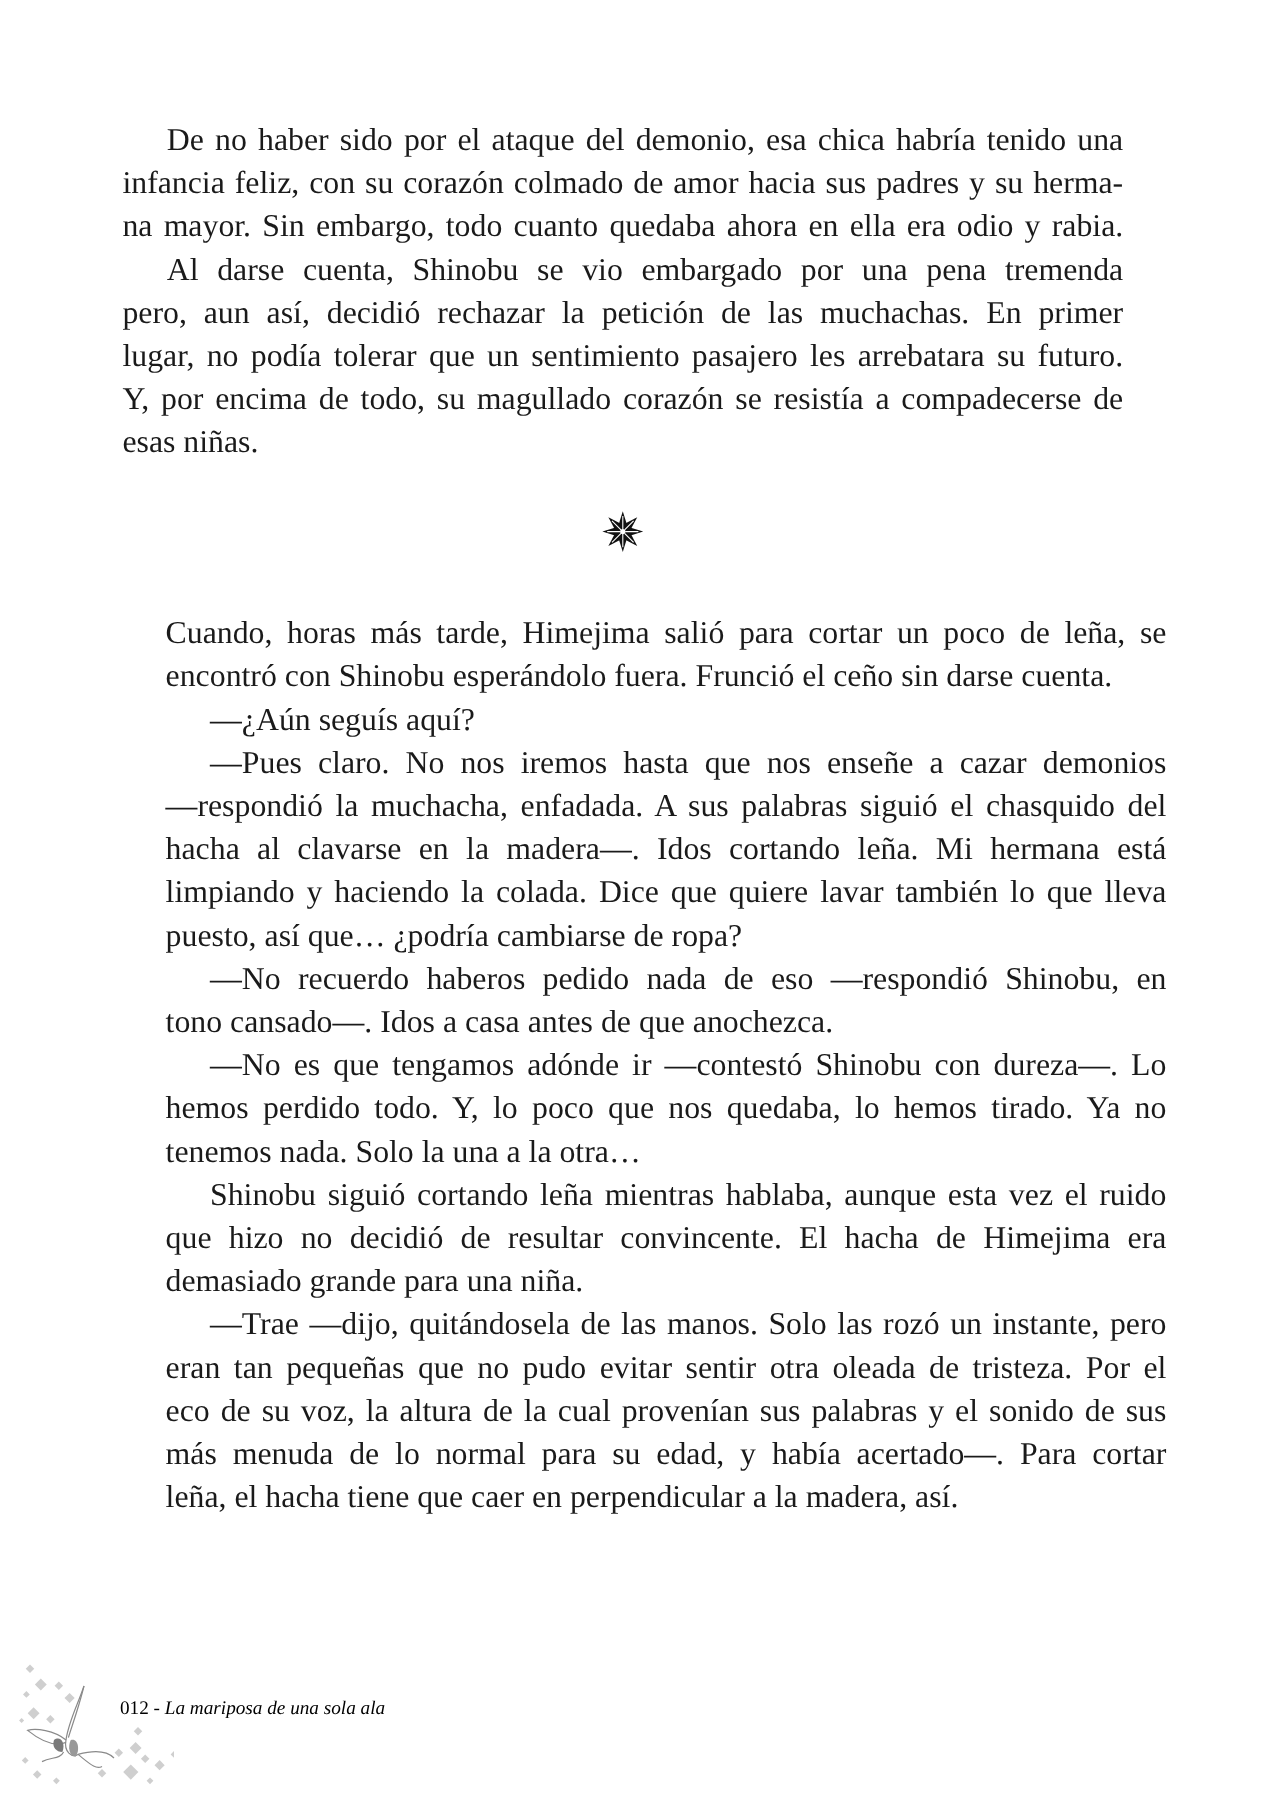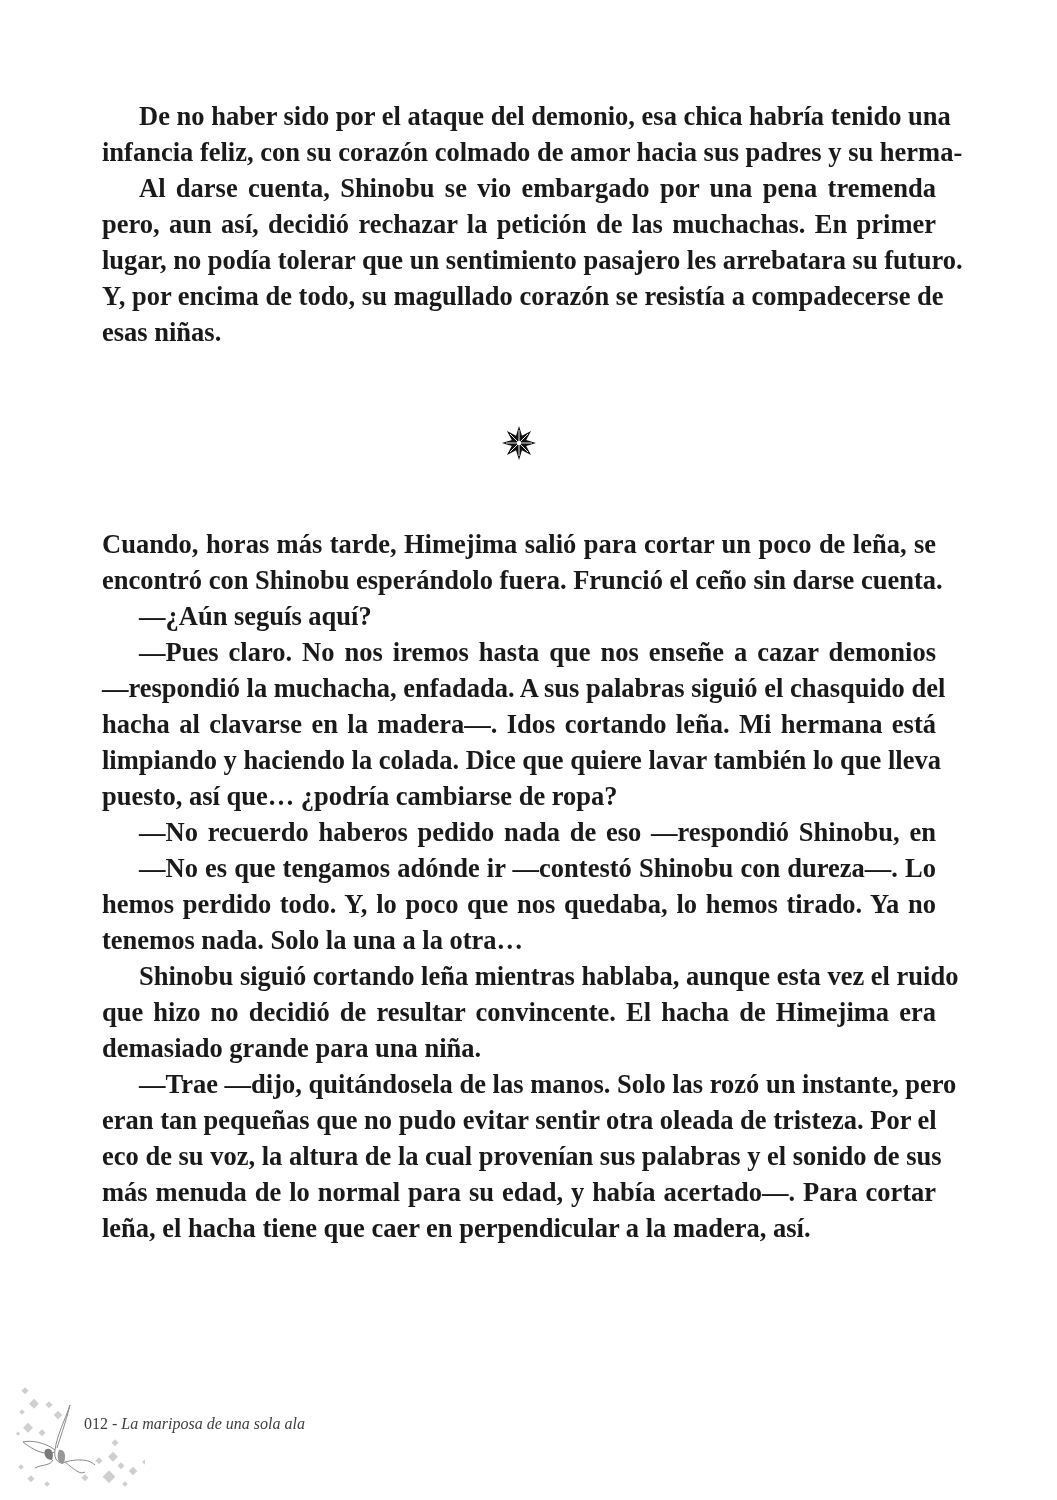--- a/index.html
+++ b/index.html
@@ -5,7 +5,7 @@
   html, body { margin:0; padding:0; background:#ffffff; }
   body { width:1057px; height:1500px; position:relative; overflow:hidden; }
   .page { position:absolute; left:0; top:0; width:1057px; height:1500px; background:#fff; }
-  .text-block { position:absolute; left:102px; width:834px; font-family:"Liberation Serif","DejaVu Serif",serif; font-size:26.5px; color:#1a1a1a;font-weight:bold; }
+  .text-block { position:absolute; left:102px; width:834px; font-family:"Liberation Serif","DejaVu Serif",serif; font-size:26.5px; color:#1a1a1a; }
   .line { display:block; height:36px; line-height:36px; white-space:nowrap; text-align:justify; text-align-last:justify; }
   .line.last { text-align-last:left; }
   .line.indent { text-indent:37px; }

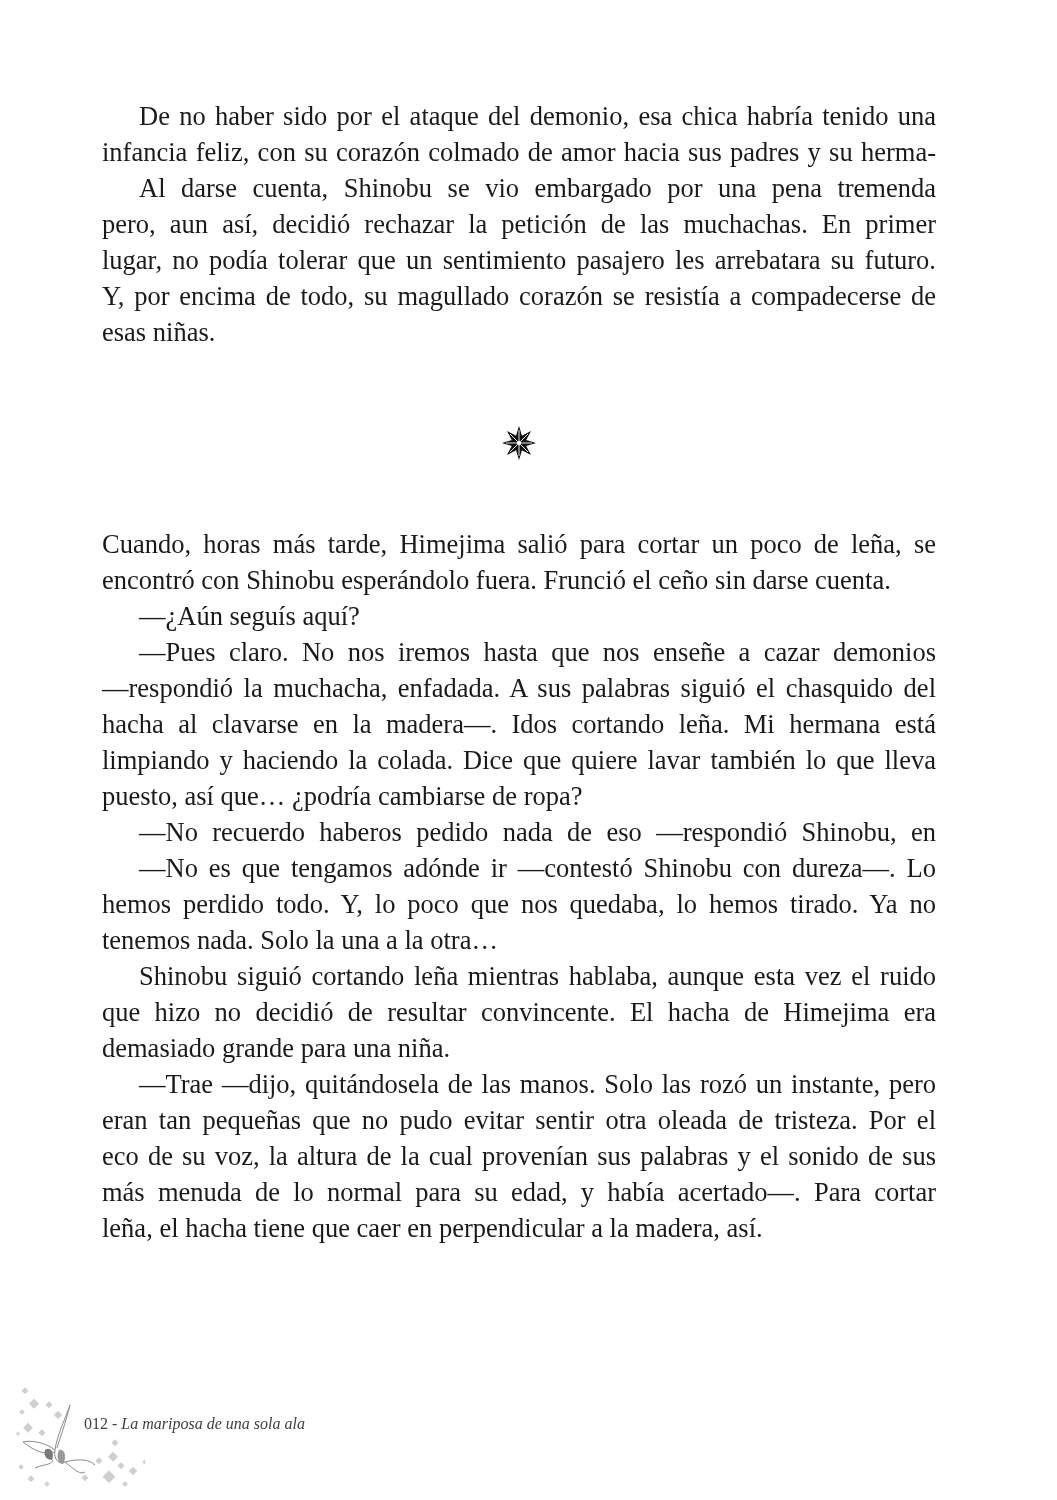--- a/index.html
+++ b/index.html
@@ -24,6 +24,7 @@
   <div class="text-block block1" id="sec1">
       <span class="line indent">De no haber sido por el ataque del demonio, esa chica habría tenido una</span>
       <span class="line">infancia feliz, con su corazón colmado de amor hacia sus padres y su herma-</span>
+      <span class="line">na mayor. Sin embargo, todo cuanto quedaba ahora en ella era odio y rabia.</span>
       <span class="line indent">Al darse cuenta, Shinobu se vio embargado por una pena tremenda</span>
       <span class="line">pero, aun así, decidió rechazar la petición de las muchachas. En primer</span>
       <span class="line">lugar, no podía tolerar que un sentimiento pasajero les arrebatara su futuro.</span>

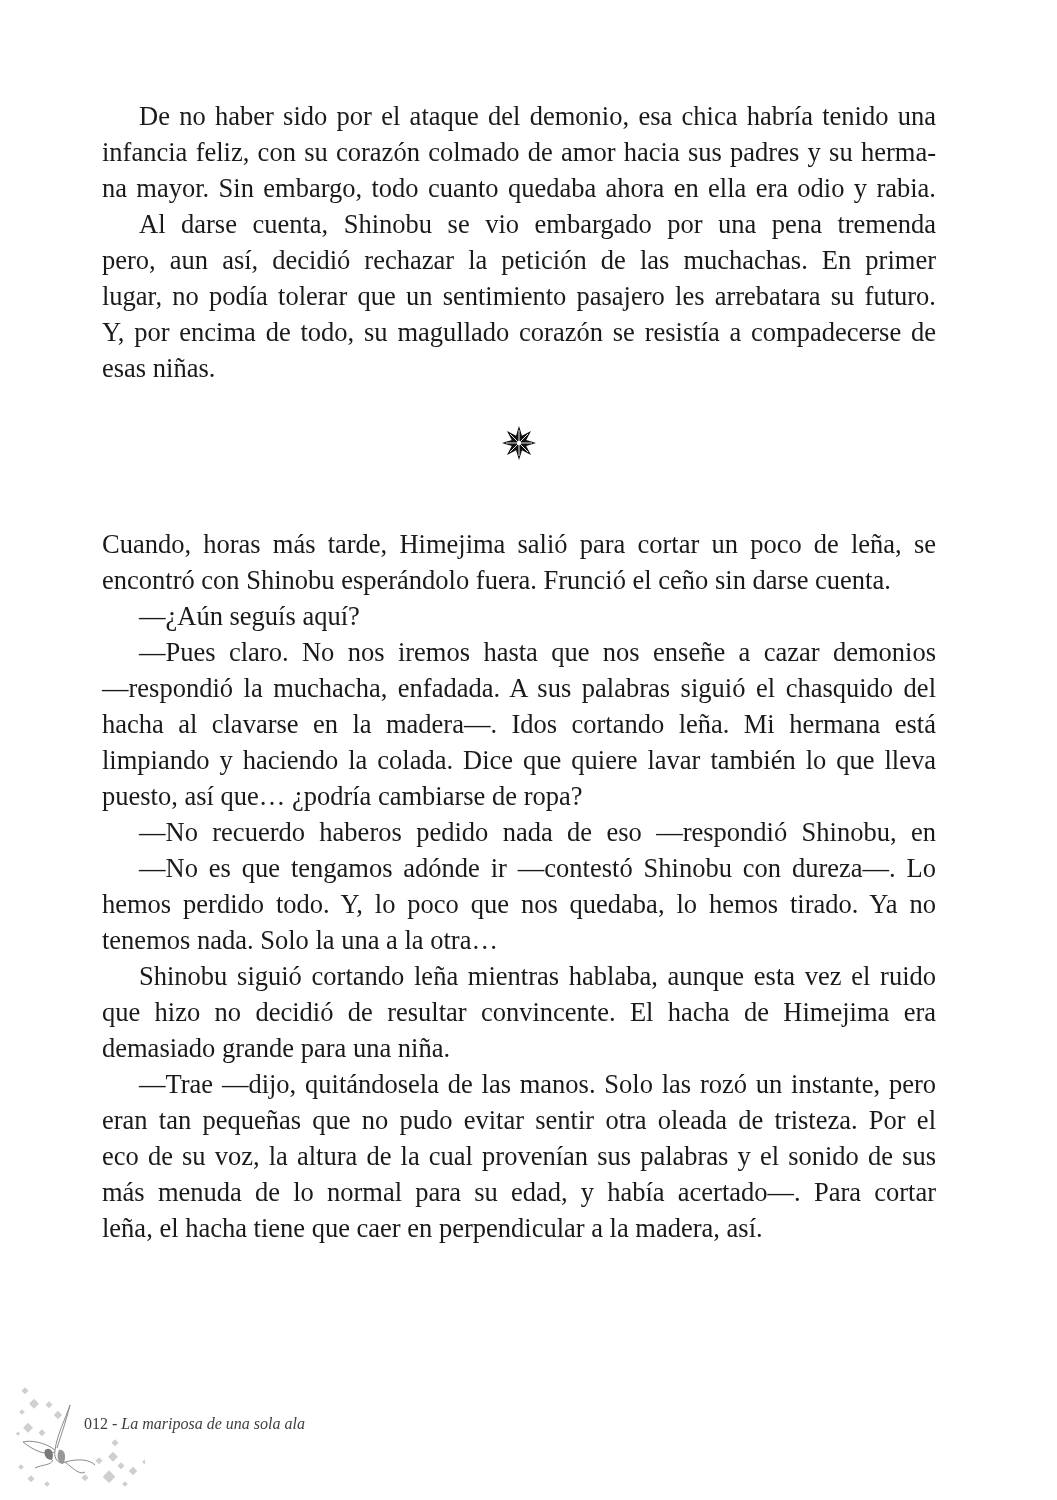--- a/index.html
+++ b/index.html
@@ -10,7 +10,7 @@
   .line.last { text-align-last:left; }
   .line.indent { text-indent:37px; }
   .block1 { top:98px; }
-  .block2 { top:526px; }
+  .block2 { top:509px;margin-left:36px; }
   .ornament { position:absolute; left:501px; top:425px; width:36px; height:36px; }
   .footer { position:absolute; left:84px; top:1415px; font-family:"Liberation Serif","DejaVu Serif",serif; font-size:16px; color:#404040;text-align:right; }
   .footer .title { font-style:italic; }

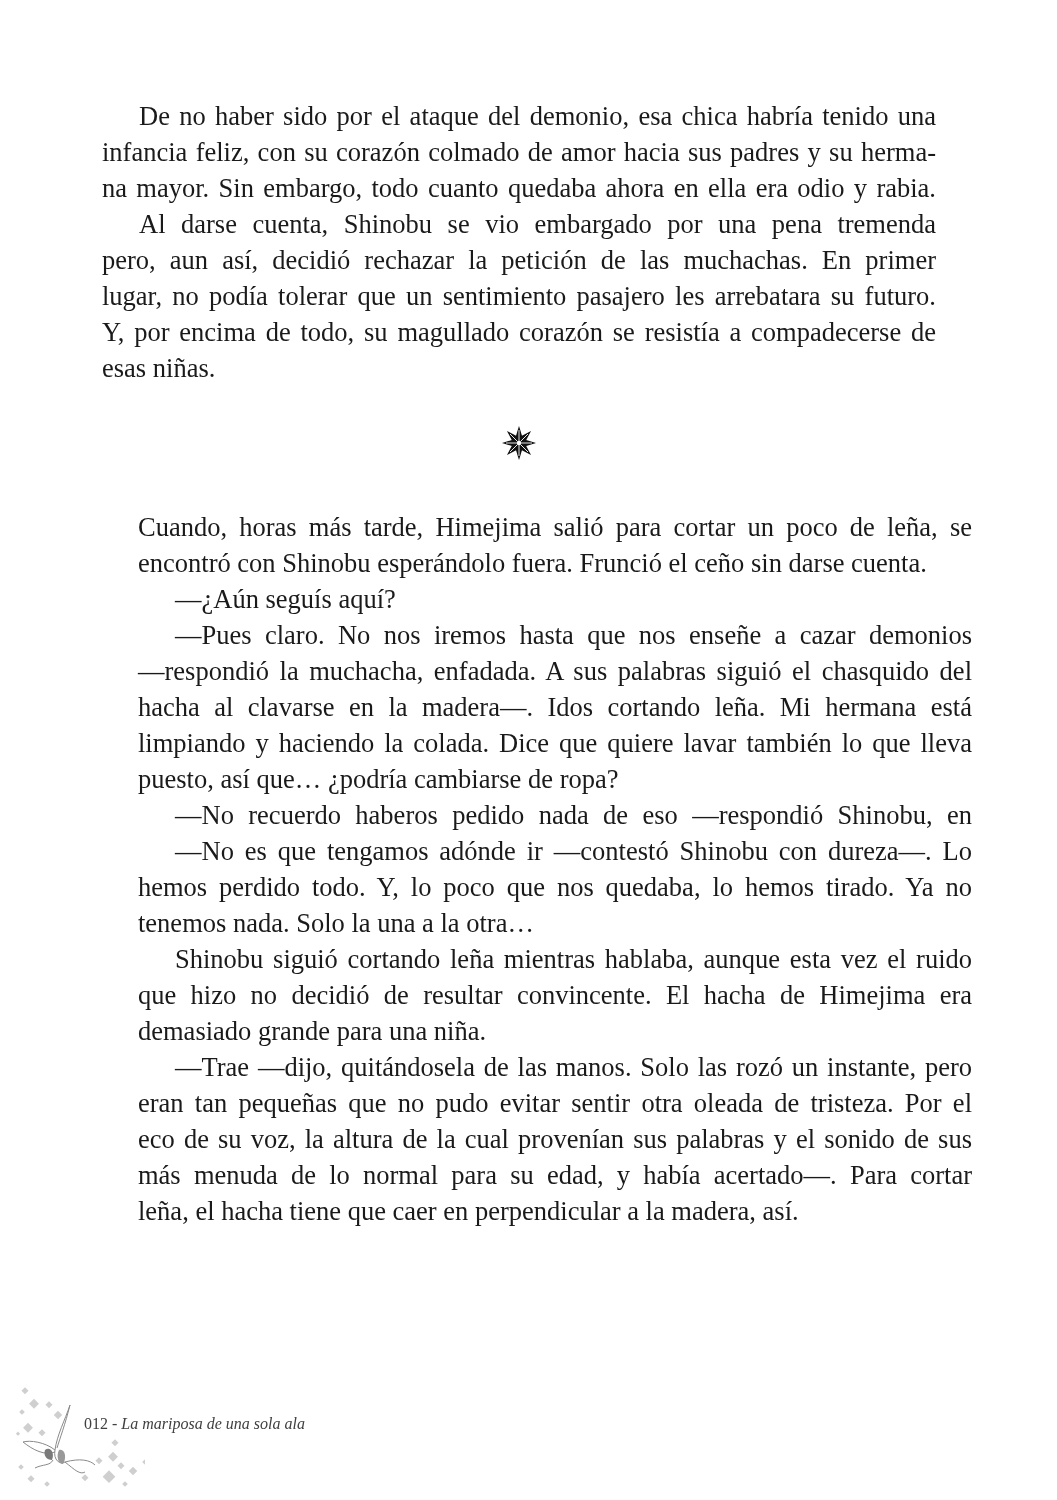--- a/index.html
+++ b/index.html
@@ -68,6 +68,7 @@
       <span class="line">limpiando y haciendo la colada. Dice que quiere lavar también lo que lleva</span>
       <span class="line last">puesto, así que… ¿podría cambiarse de ropa?</span>
       <span class="line indent">—No recuerdo haberos pedido nada de eso —respondió Shinobu, en</span>
+      <span class="line last">tono cansado—. Idos a casa antes de que anochezca.</span>
       <span class="line indent">—No es que tengamos adónde ir —contestó Shinobu con dureza—. Lo</span>
       <span class="line">hemos perdido todo. Y, lo poco que nos quedaba, lo hemos tirado. Ya no</span>
       <span class="line last">tenemos nada. Solo la una a la otra…</span>

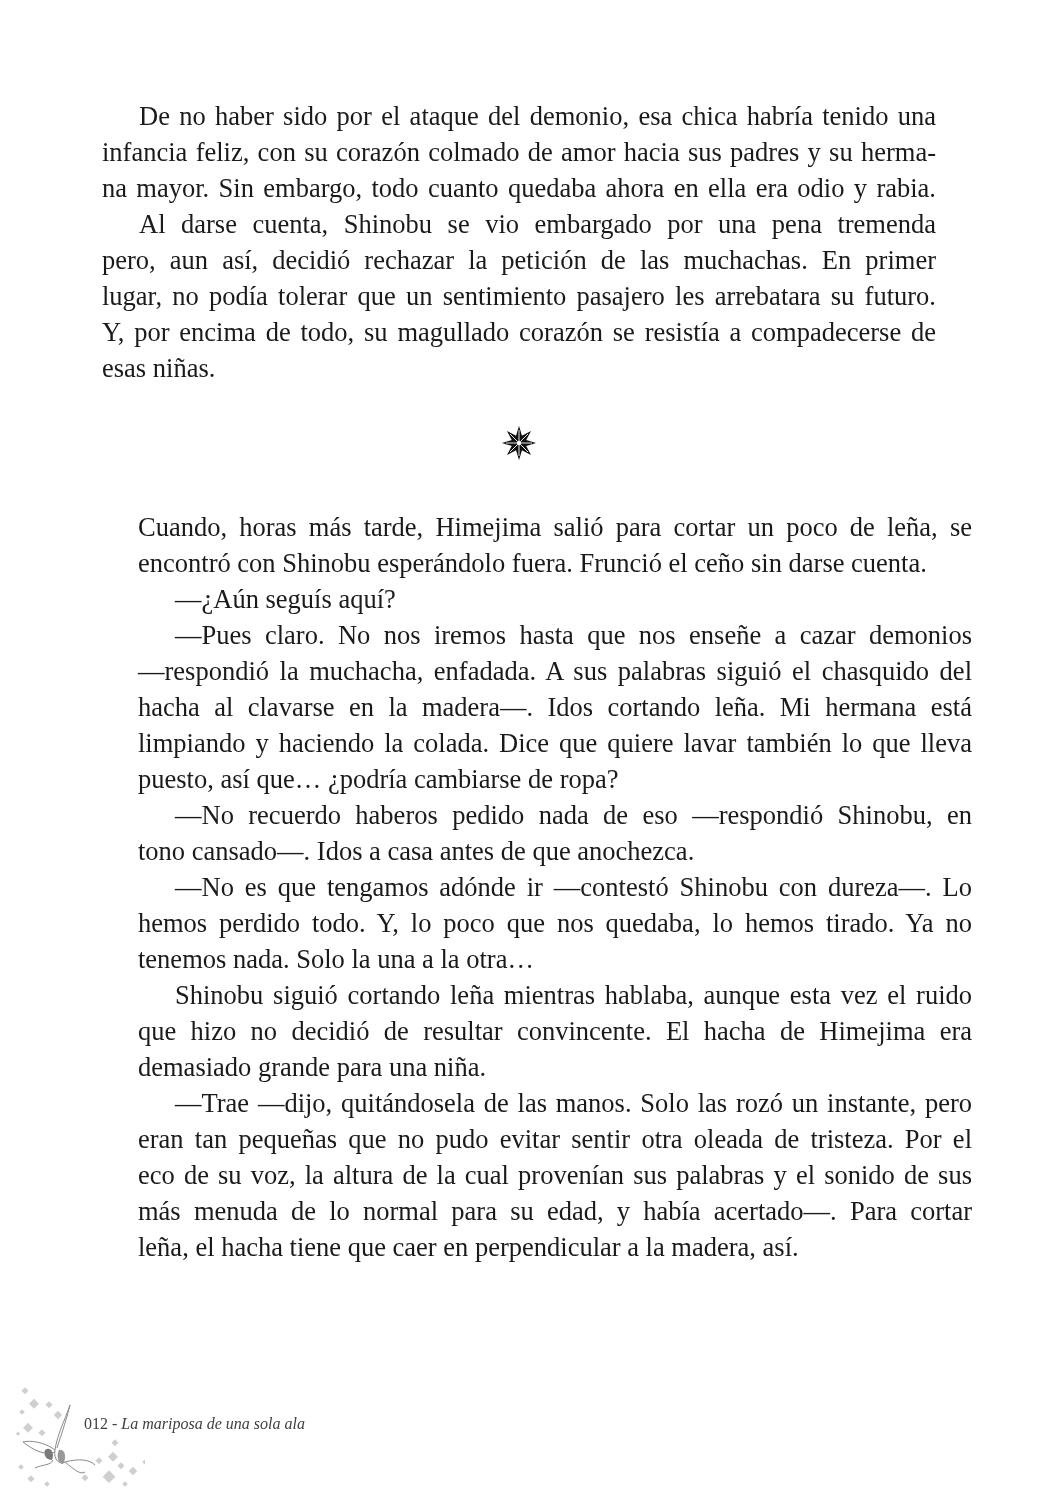--- a/index.html
+++ b/index.html
@@ -12,7 +12,7 @@
   .block1 { top:98px; }
   .block2 { top:509px;margin-left:36px; }
   .ornament { position:absolute; left:501px; top:425px; width:36px; height:36px; }
-  .footer { position:absolute; left:84px; top:1415px; font-family:"Liberation Serif","DejaVu Serif",serif; font-size:16px; color:#404040;text-align:right; }
+  .footer { position:absolute; left:100px; top:1415px; font-family:"Liberation Serif","DejaVu Serif",serif; font-size:16px; color:#000000;text-align:right; }
   .footer .title { font-style:italic; }
   .butterfly { position:absolute; left:5px; top:1380px; width:140px; height:110px; }
 </style>

